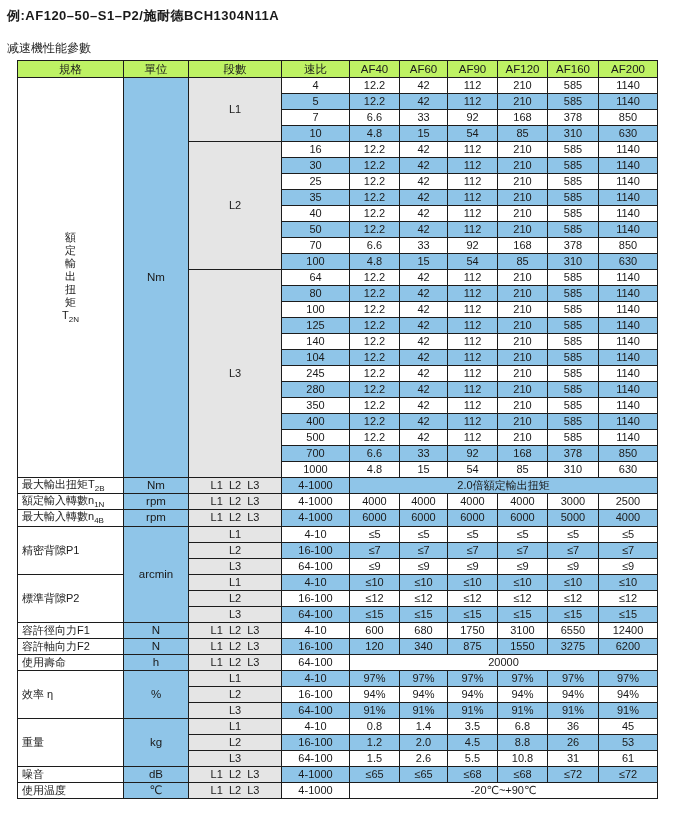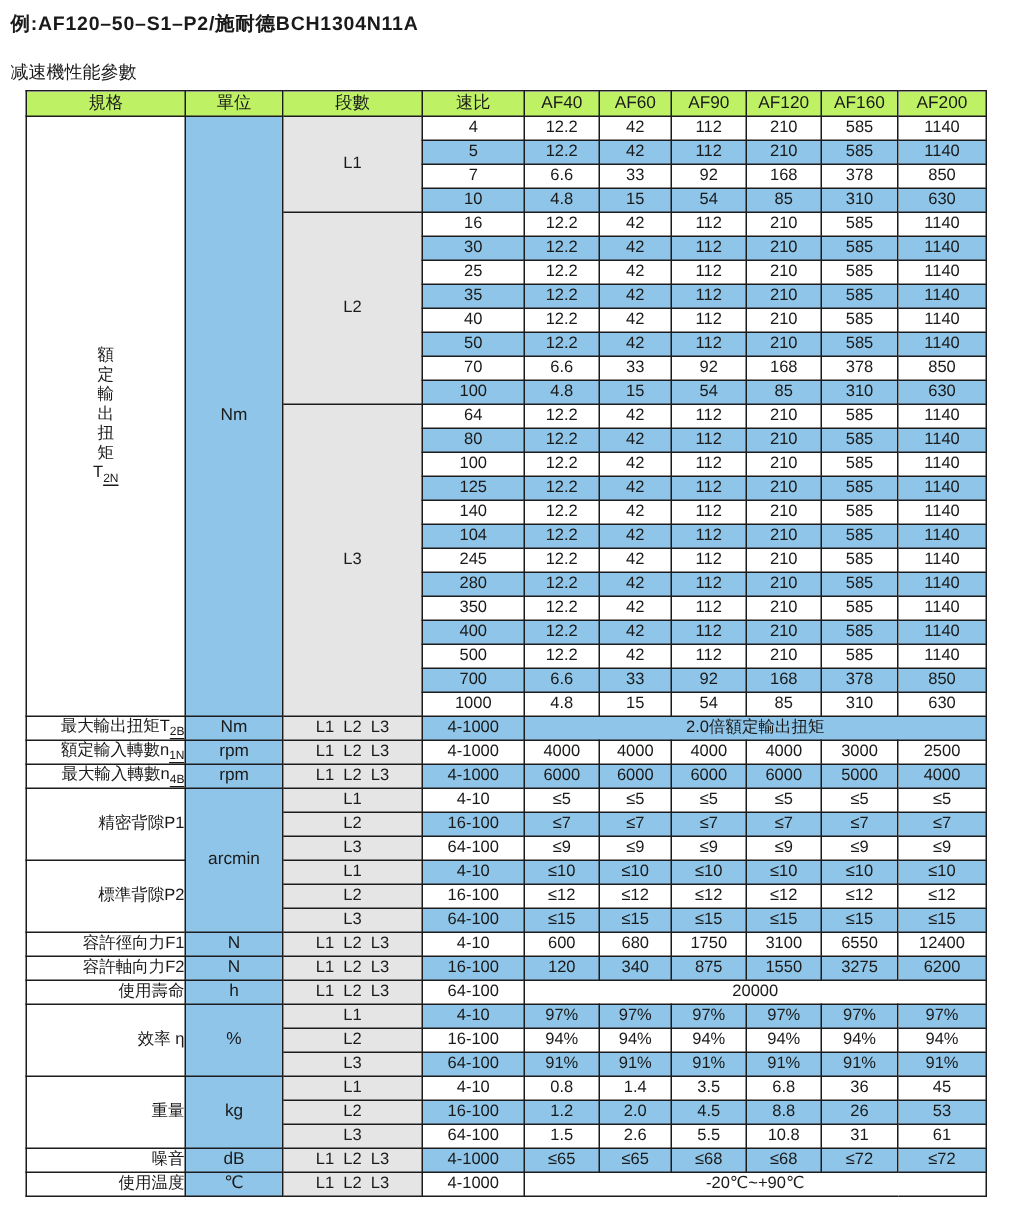--- a/index.html
+++ b/index.html
@@ -34,7 +34,7 @@
   td.ratio.blue,td.val.blue{background:#8fc5e8;}
   .vcell{display:flex;flex-direction:column;align-items:center;justify-content:center;}
   .vchar{line-height:13px;}
-  sub{font-size:8px;line-height:1;text-decoration:underline;}
+  sub{font-size:8px;line-height:1;}
 </style>
 </head>
 <body>

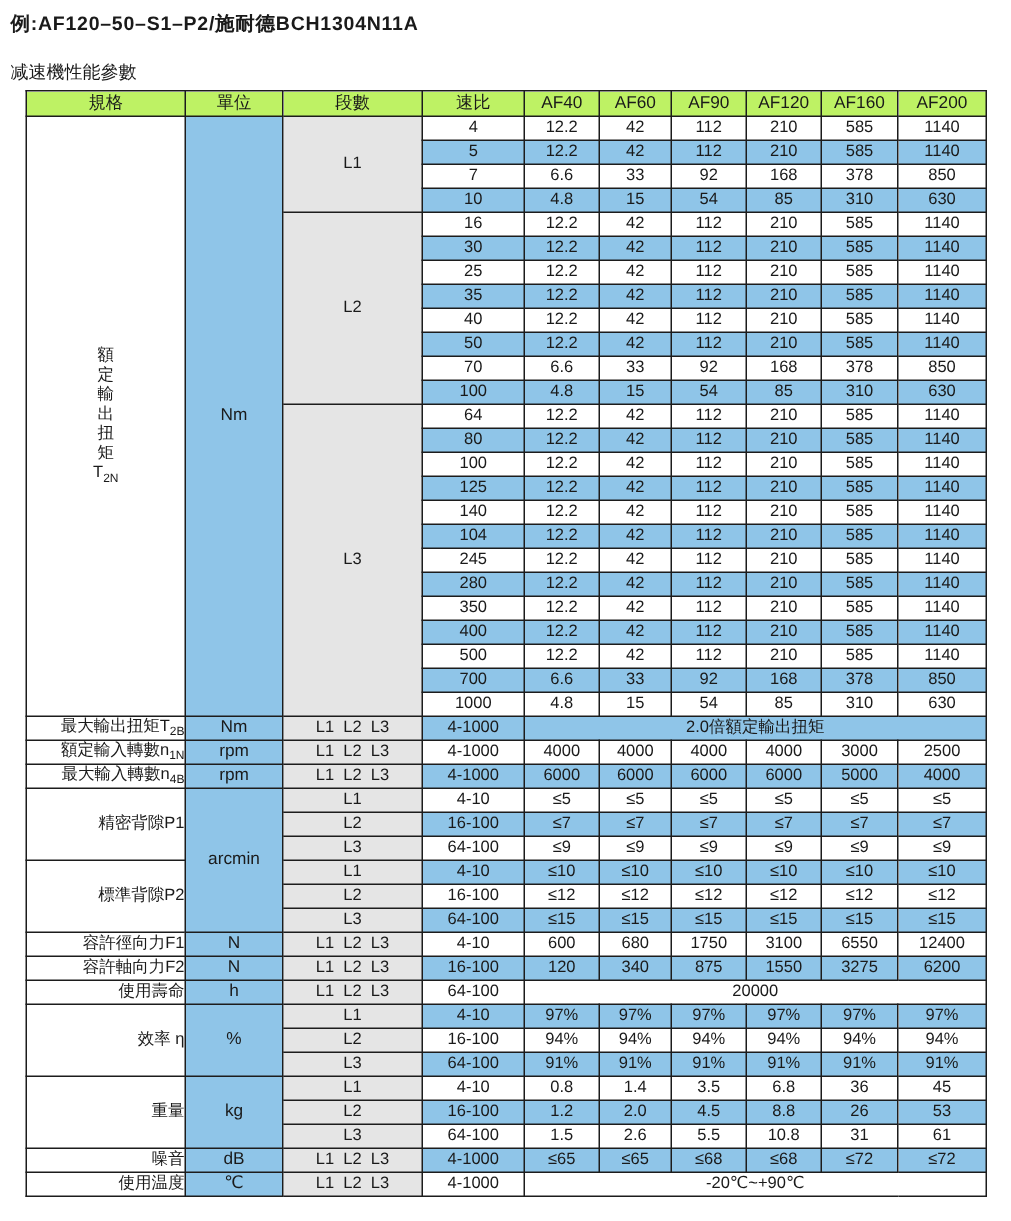--- a/index.html
+++ b/index.html
@@ -26,7 +26,7 @@
   }
   th{background:#bef264;font-weight:400;font-size:11.5px;height:16px;}
   td.blue{background:#8fc5e8;}
-  td.spec{text-align:right;padding-left:4px;background:#ffffff;}
+  td.spec{text-align:left;padding-left:4px;background:#ffffff;}
   td.vwrap{padding-left:0;text-align:center;}
   td.unit{background:#8fc5e8;font-size:11.5px;margin-left:32px;}
   td.stage{background:#e5e5e5;white-space:pre;}

